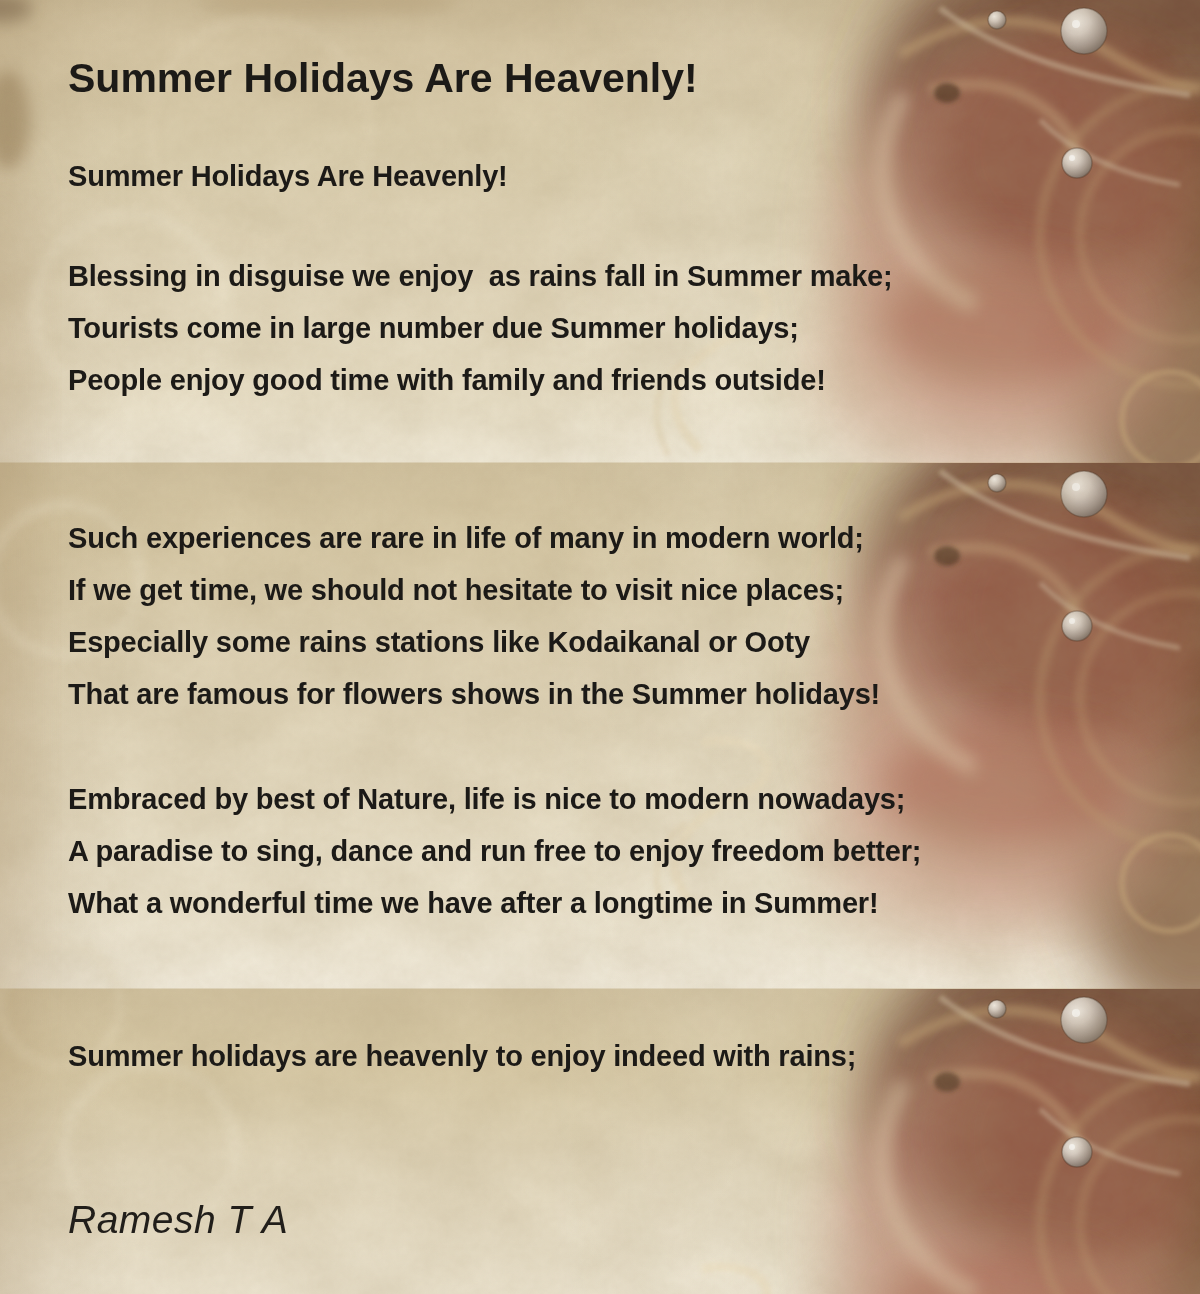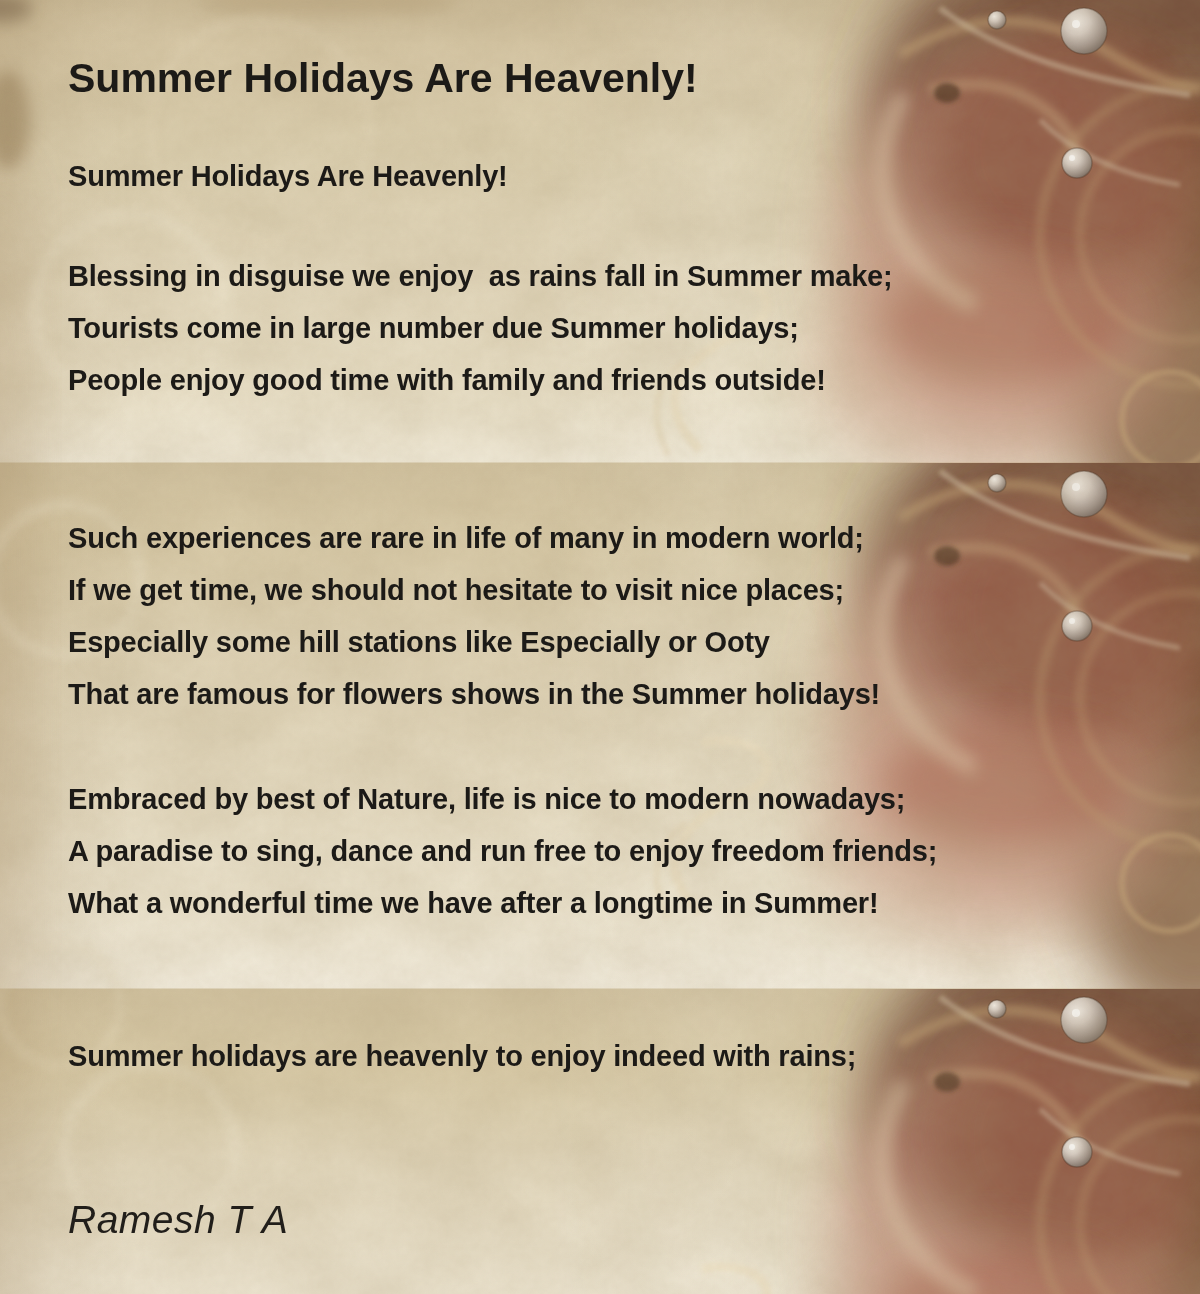--- a/index.html
+++ b/index.html
@@ -174,7 +174,7 @@
     <div class="stanza stanza-2">
       <p class="line">Such experiences are rare in life of many in modern world;</p>
       <p class="line">If we get time, we should not hesitate to visit nice places;</p>
-      <p class="line">Especially some hill stations like Especially or Ooty</p>
+      <p class="line">Especially some rains stations like Kodaikanal or Ooty</p>
       <p class="line">That are famous for flowers shows in the Summer holidays!</p>
     </div>
 

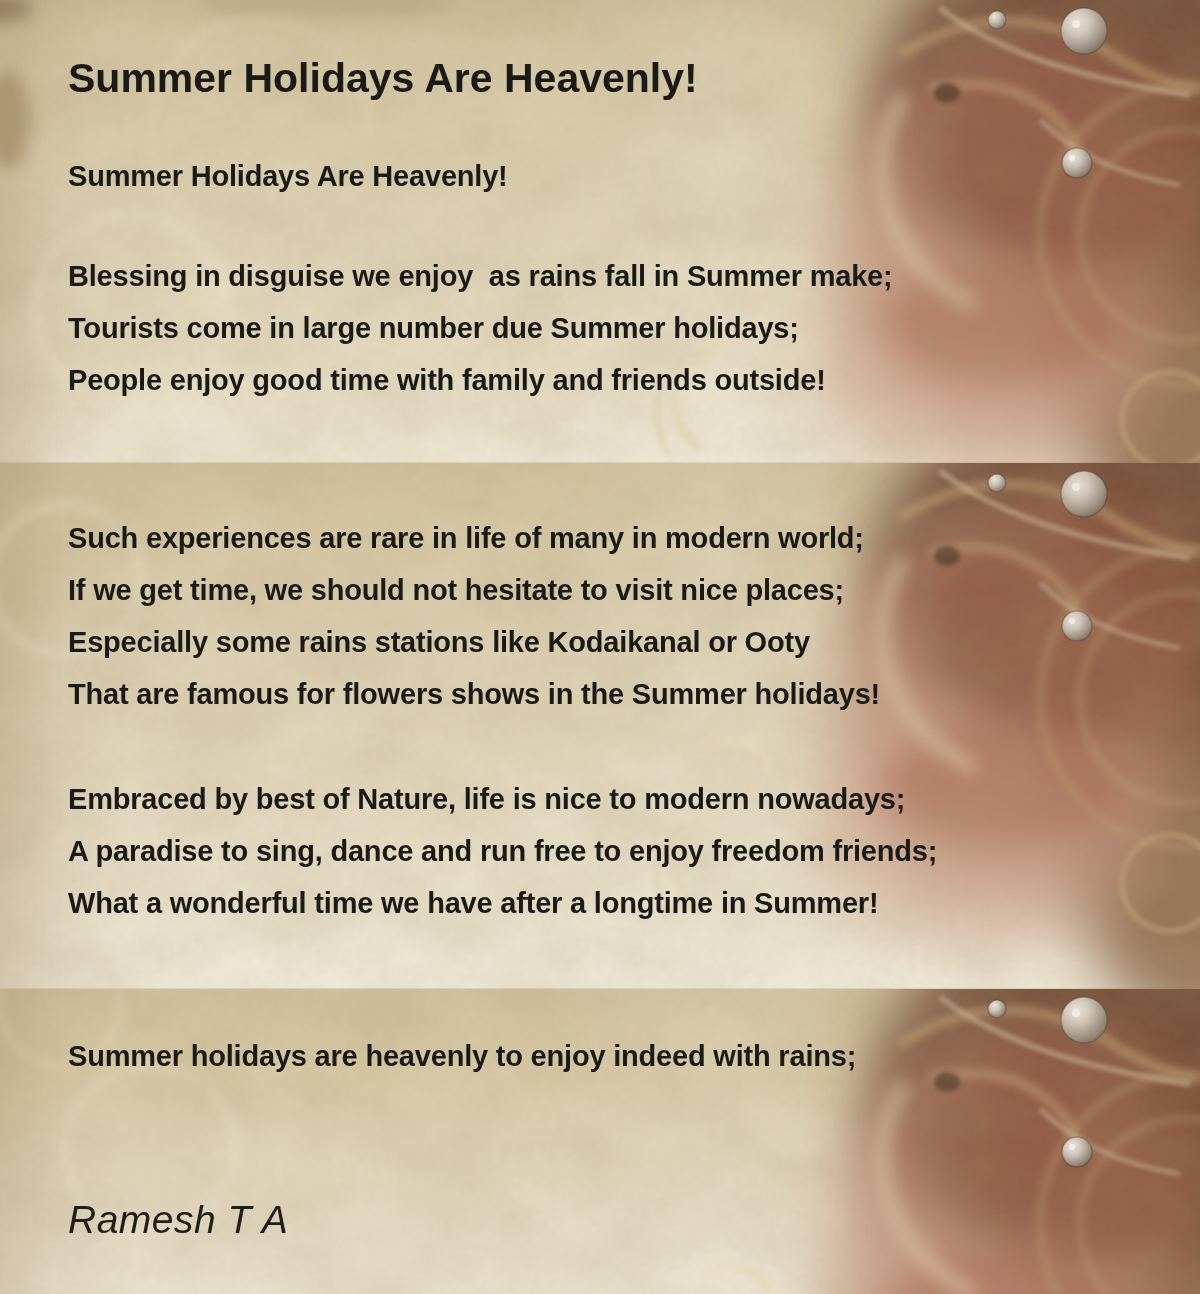--- a/index.html
+++ b/index.html
@@ -180,7 +180,7 @@
 
     <div class="stanza stanza-3">
       <p class="line">Embraced by best of Nature, life is nice to modern nowadays;</p>
-      <p class="line">A paradise to sing, dance and run free to enjoy freedom friends;</p>
+      <p class="line">A paradise to sing, dance and run free to enjoy freedom better;</p>
       <p class="line">What a wonderful time we have after a longtime in Summer!</p>
     </div>
 

